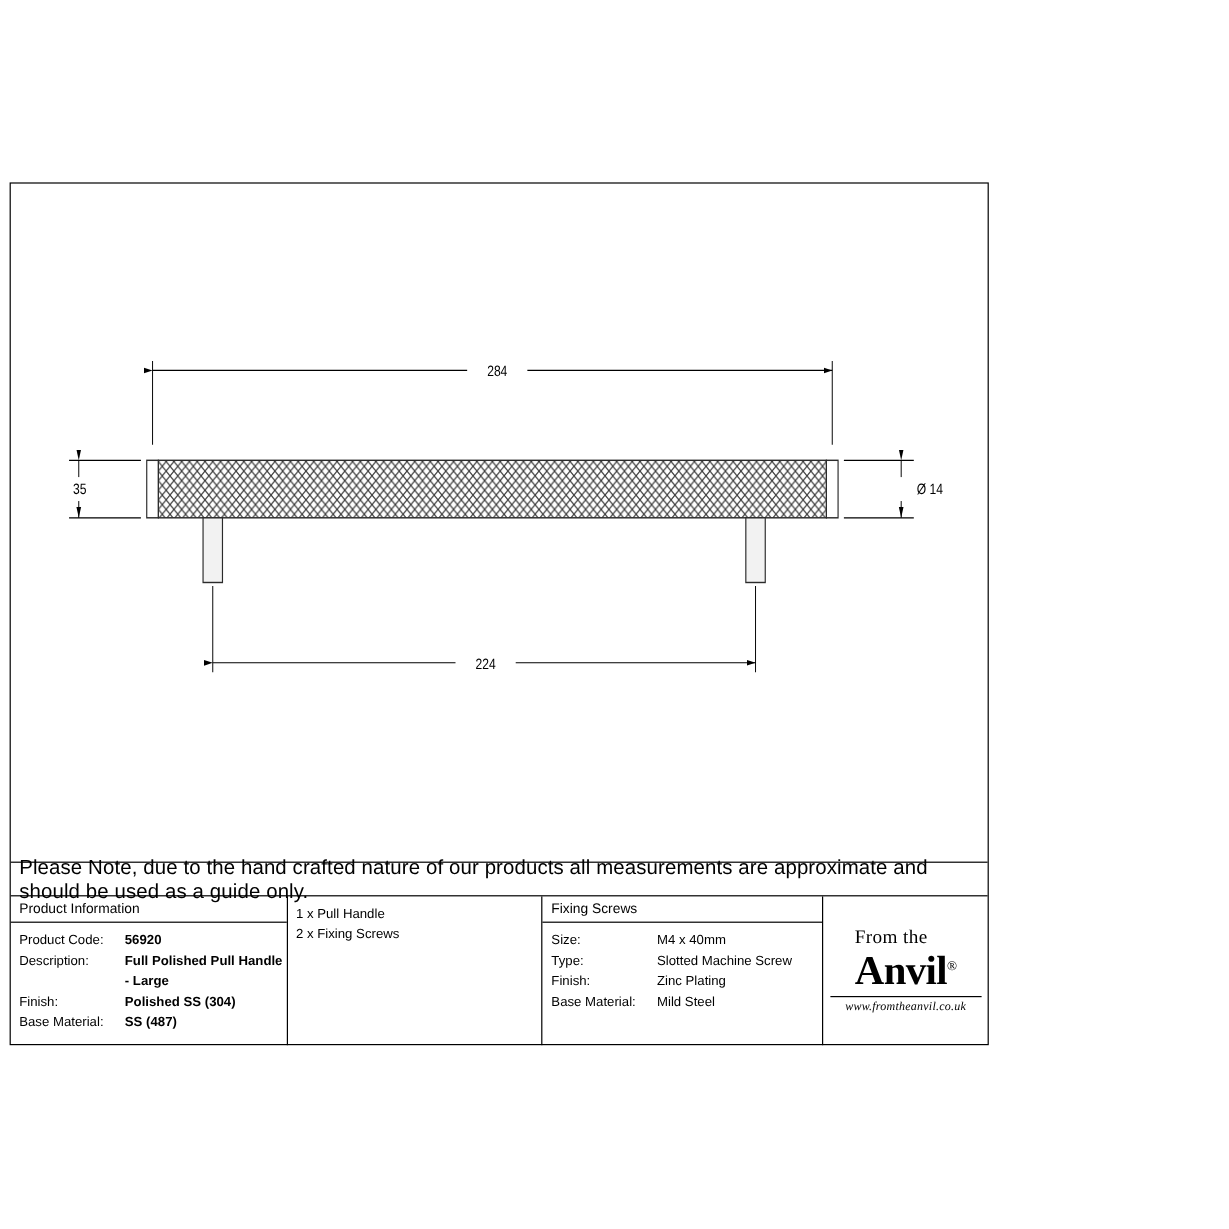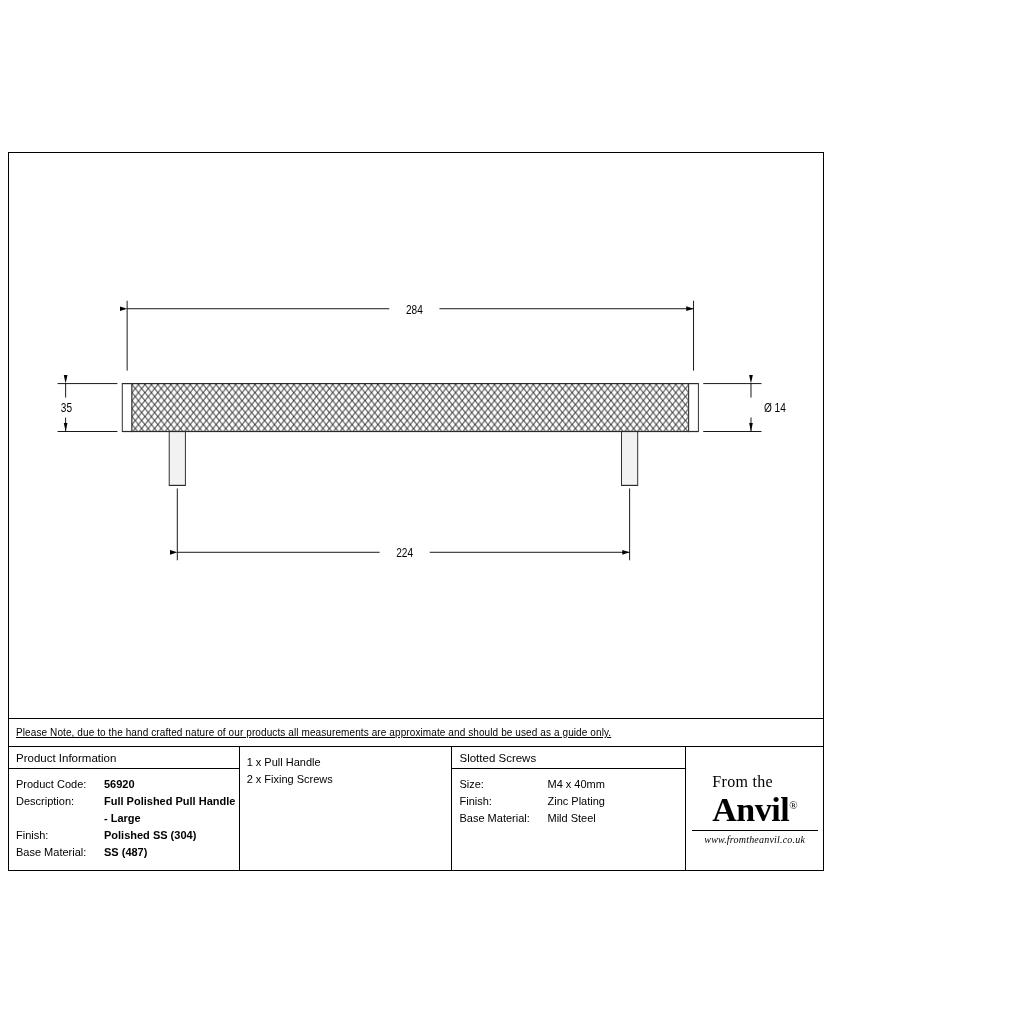--- a/index.html
+++ b/index.html
@@ -51,10 +51,9 @@
     align-items: center;
   }
   .note-text {
-    font-size: 10px;
+    font-size: 17px;
     padding-left: 7px;
     letter-spacing: 0.1px;
-    text-decoration: underline;
   }
 
   

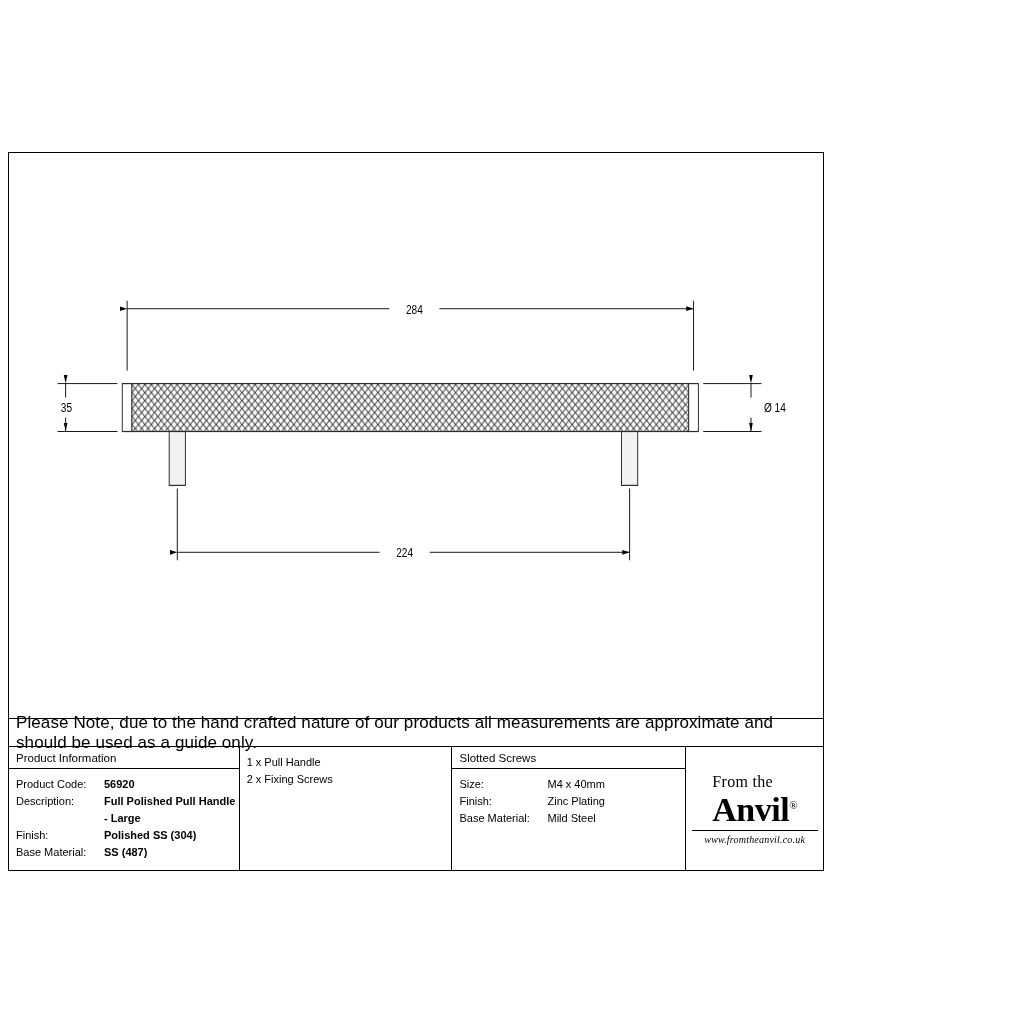--- a/index.html
+++ b/index.html
@@ -247,7 +247,7 @@
     </div>
 
     <div class="panel panel-screws">
-      <div class="panel-head">Slotted Screws</div>
+      <div class="panel-head">Fixing Screws</div>
       <div class="panel-body">
         <div class="kv kv-screw">
           <span class="k">Size:</span>

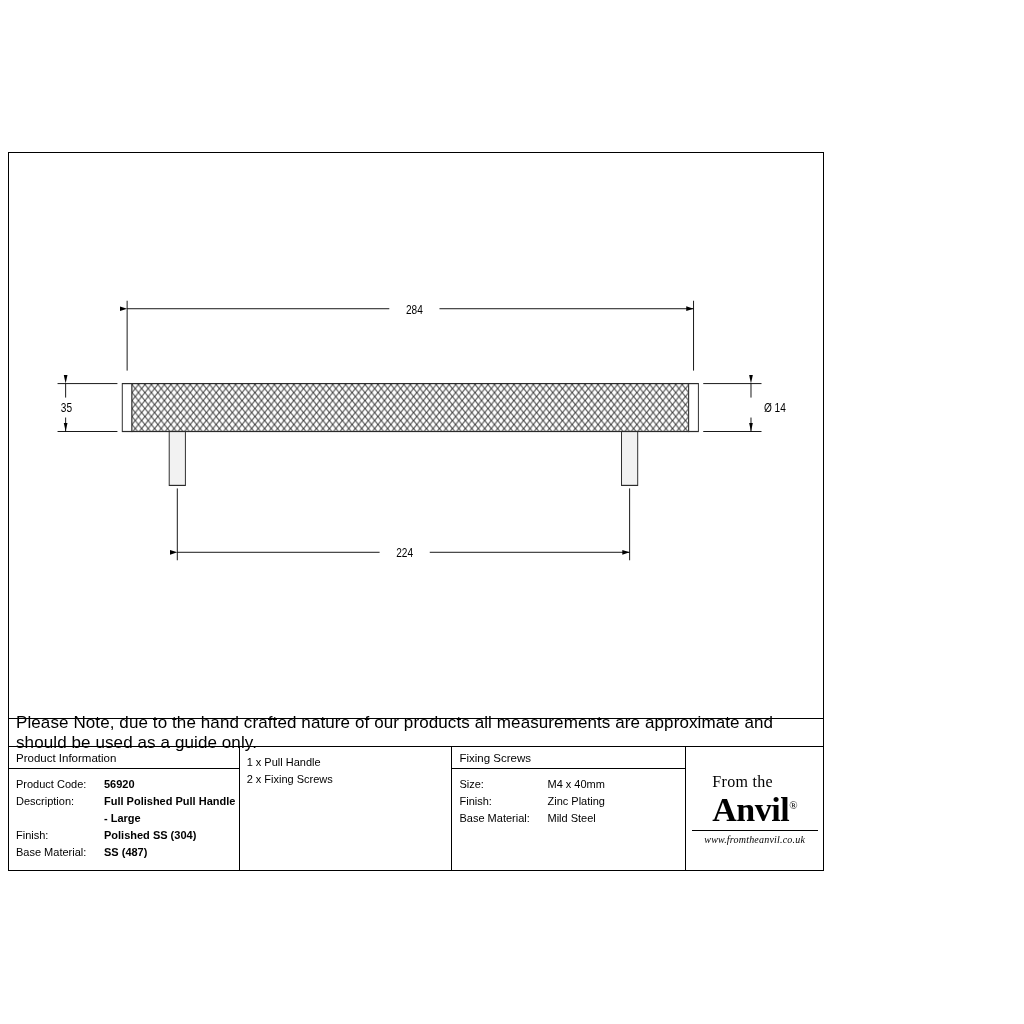--- a/index.html
+++ b/index.html
@@ -254,6 +254,10 @@
           <span class="v">M4 x 40mm</span>
         </div>
         <div class="kv kv-screw">
+          <span class="k">Type:</span>
+          <span class="v">Slotted Machine Screw</span>
+        </div>
+        <div class="kv kv-screw">
           <span class="k">Finish:</span>
           <span class="v">Zinc Plating</span>
         </div>

